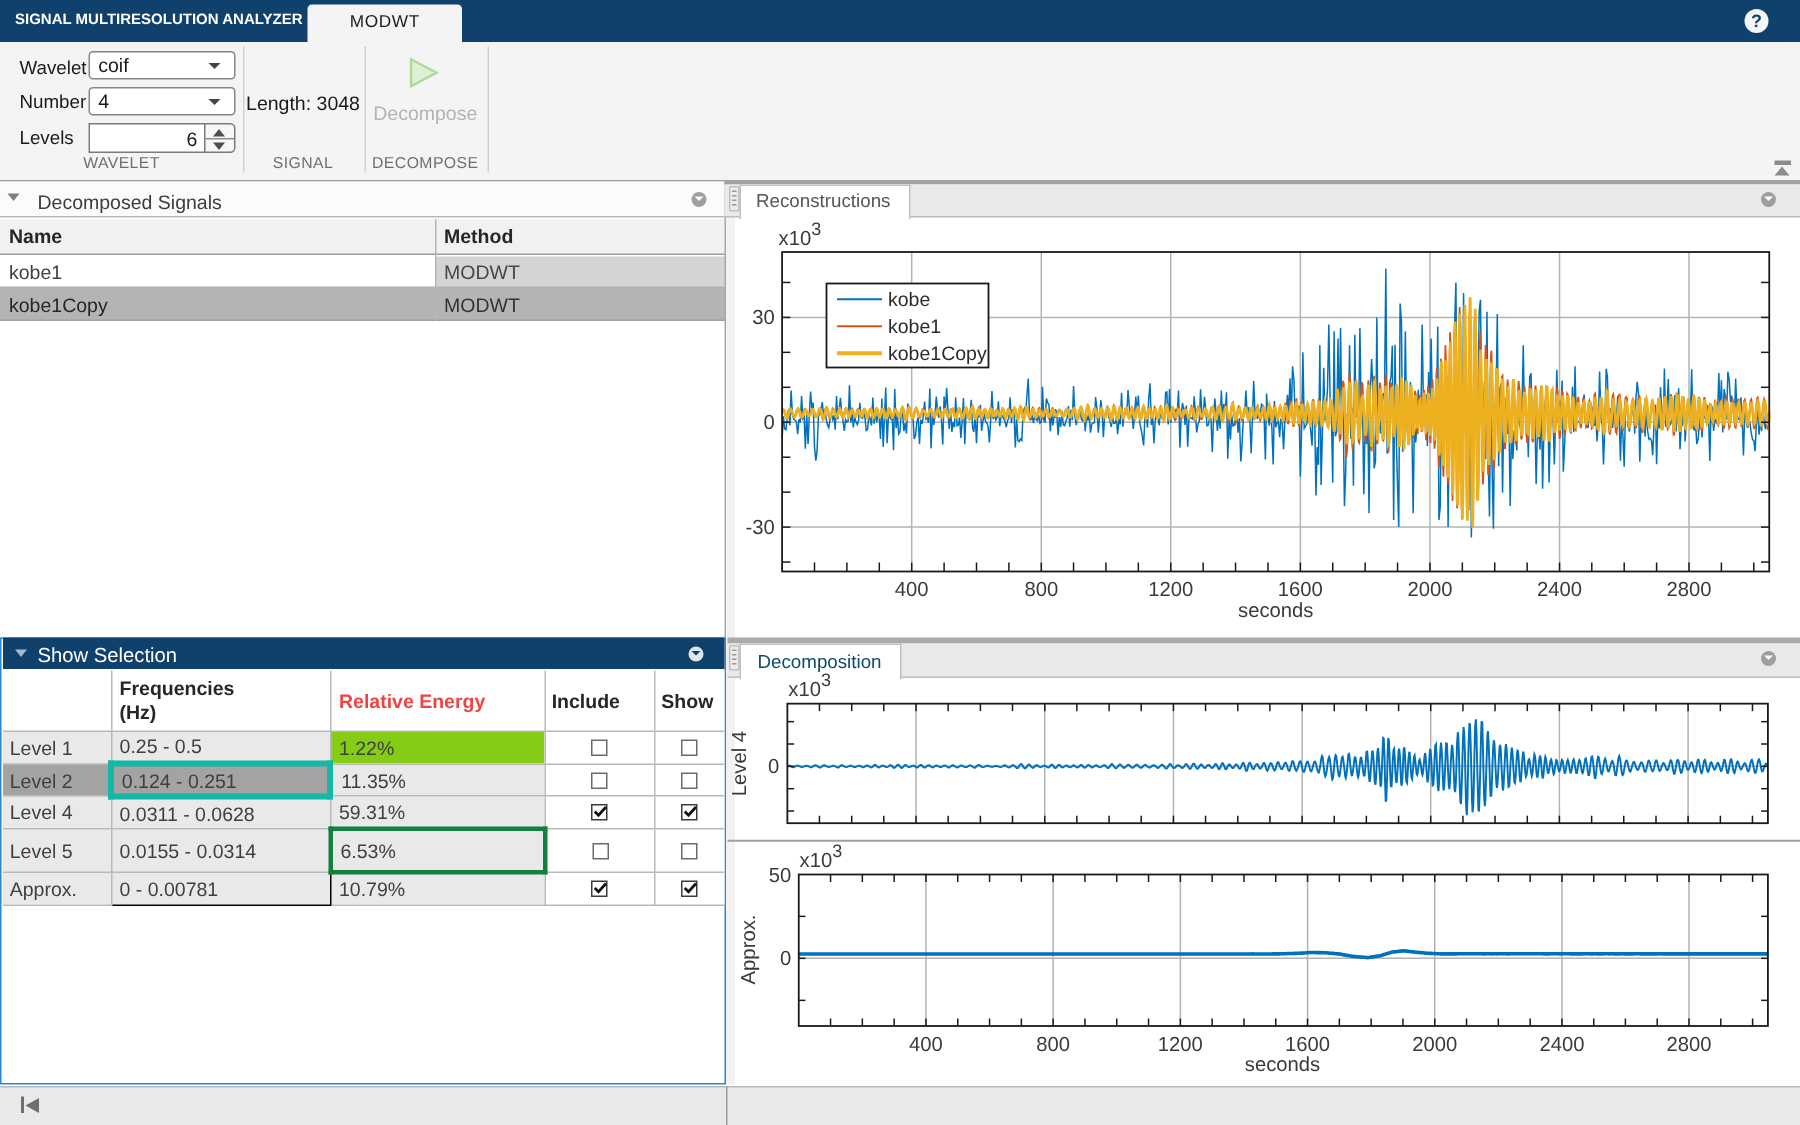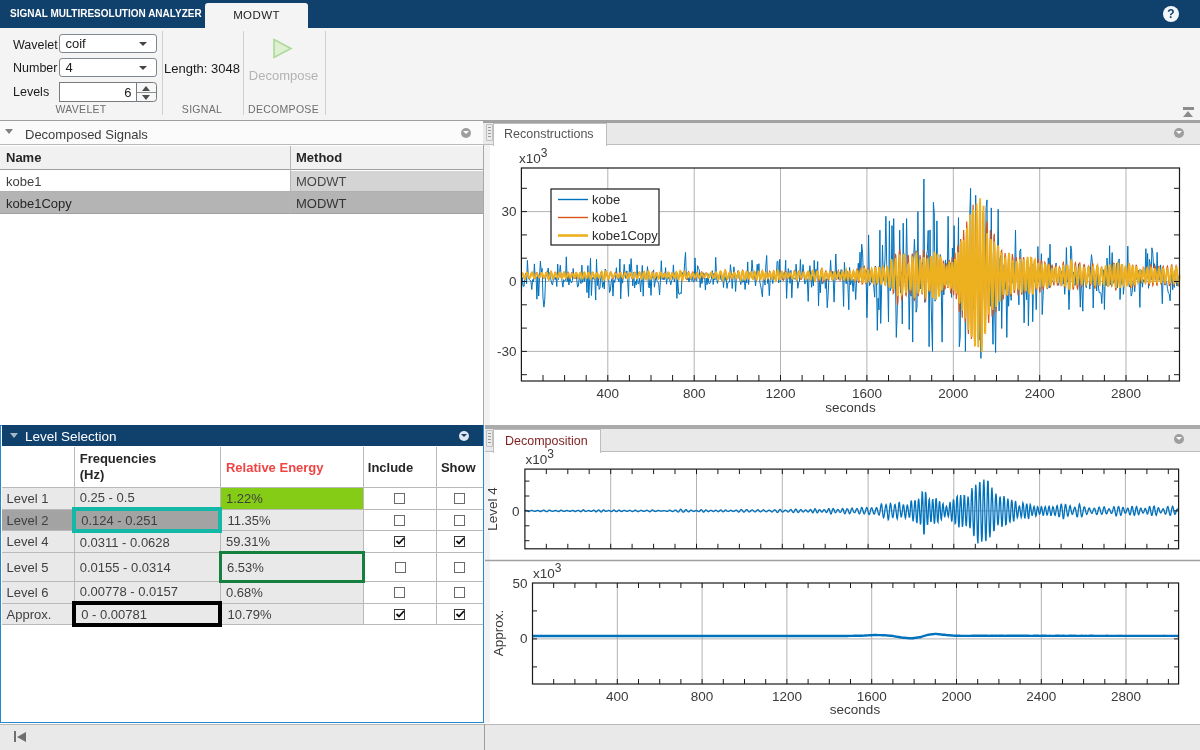--- a/index.html
+++ b/index.html
@@ -62,7 +62,7 @@
 <div class="abs" style="left:0;top:425px;width:484px;height:298px;border:1.5px solid #2787cf;background:#fff"></div>
 <div class="abs" style="left:1.5px;top:425px;width:481px;height:21px;background:#10406c"></div>
 <div class="abs tri-d" style="left:10px;top:433px;border-top-color:#a5b8c9"></div>
-<div class="abs" style="left:25px;top:429px;color:#fff;font-size:13.5px">Level Selection</div>
+<div class="abs" style="left:25px;top:429px;color:#fff;font-size:13.5px">Show Selection</div>
 <div class="circ dk" style="left:459px;top:430.5px;background:#dfe7ee"></div>
 <div class="abs" style="left:1.5px;top:447px;width:481px;height:192.5px">
 <table style="width:481.5px;font-size:13px;color:#3f3f3f">

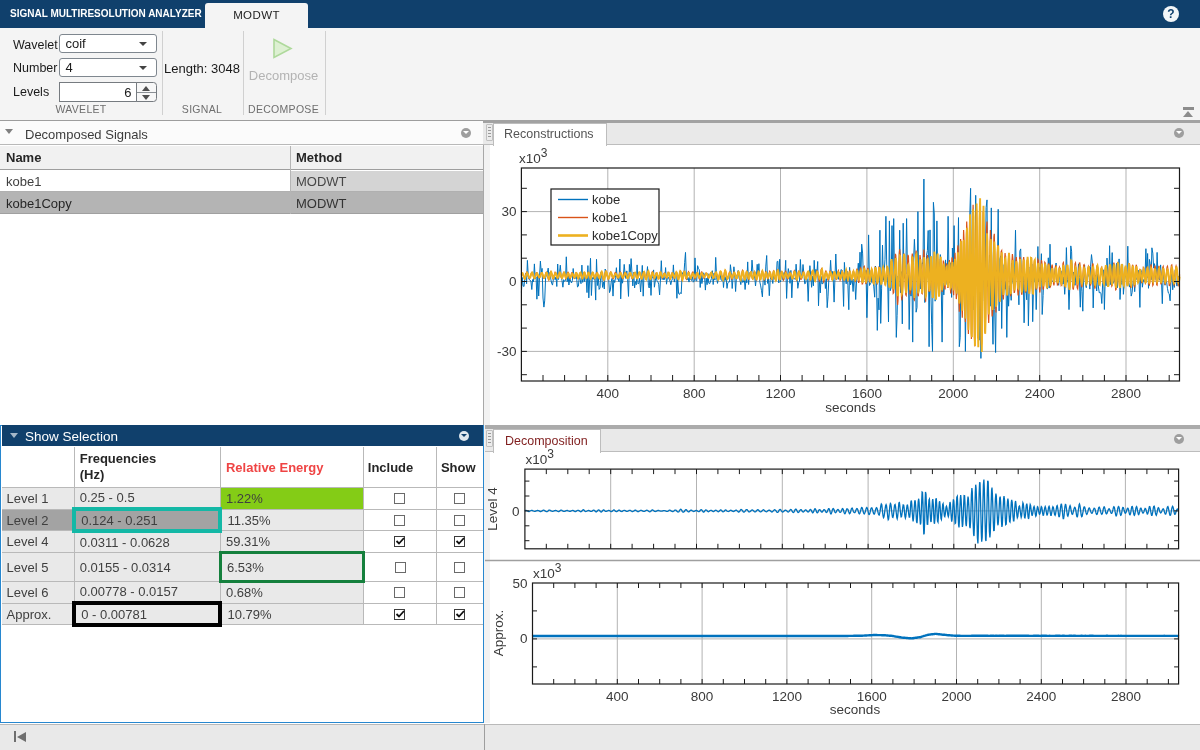--- a/index.html
+++ b/index.html
@@ -190,7 +190,7 @@
 <div class="abs" style="left:485px;top:425px;width:715px;height:3.5px;background:#ababab"></div>
 <div class="abs" style="left:485px;top:428.5px;width:715px;height:23px;background:#e9e9e9;border-bottom:1px solid #bdbdbd"></div>
 <div class="abs" style="left:493.3px;top:428.5px;width:108px;height:24px;background:#fff;border:1px solid #bdbdbd;border-bottom:none"></div>
-<div class="abs" style="left:505px;top:433.5px;color:#7f1d1d;font-size:12.5px">Decomposition</div>
+<div class="abs" style="left:505px;top:433.5px;color:#0c4a6e;font-size:12.5px">Decomposition</div>
 <div class="circ" style="left:1174px;top:433.5px"></div>
 <div class="abs" style="left:485.7px;top:429.5px;width:7.5px;height:17px;background:#ececec;border:1px solid #c0c0c0;border-radius:1px">
 <div style="margin:2px 1px 0;border-top:1.4px solid #9a9a9a"></div>

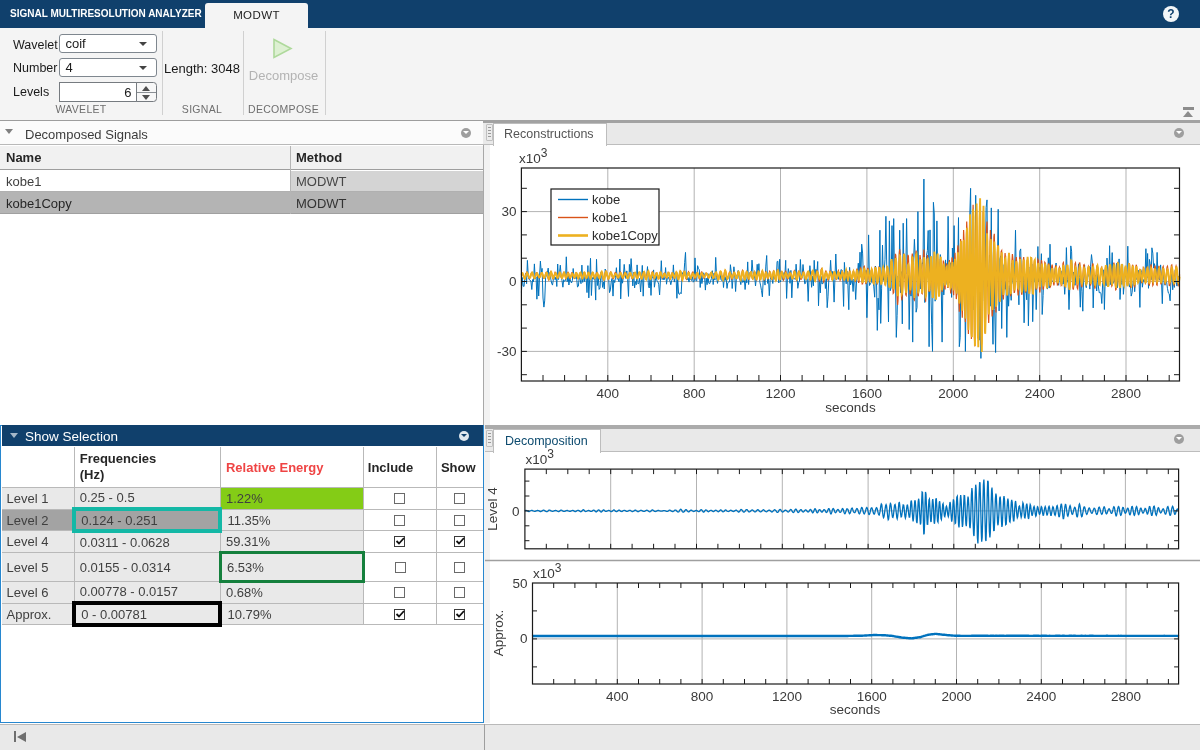--- a/index.html
+++ b/index.html
@@ -126,17 +126,6 @@
 <td style="background:#e9e9e9;border:1px solid #b9b9b9;border-left:none;padding-left:5px">Level 5</td>
 <td style="background:#e9e9e9;border:1px solid #b9b9b9;padding-left:5px">0.0155 - 0.0314</td>
 <td style="background:#e9e9e9;border:3px solid #15803d;padding-left:5px">6.53%</td>
-<td style="background:#fff;border:1px solid #b9b9b9">
-            <div style="width:11px;height:11px;border:1.3px solid #6a6a6a;background:#fff;margin:auto"></div>
-          </td>
-<td style="background:#fff;border:1px solid #b9b9b9;border-right:none">
-            <div style="width:11px;height:11px;border:1.3px solid #6a6a6a;background:#fff;margin:auto"></div>
-          </td>
-</tr>
-        <tr style="height:21.7px">
-<td style="background:#e9e9e9;border:1px solid #b9b9b9;border-left:none;padding-left:5px">Level 6</td>
-<td style="background:#e9e9e9;border:1px solid #b9b9b9;padding-left:5px">0.00778 - 0.0157</td>
-<td style="background:#e9e9e9;border:1px solid #b9b9b9;padding-left:5px">0.68%</td>
 <td style="background:#fff;border:1px solid #b9b9b9">
             <div style="width:11px;height:11px;border:1.3px solid #6a6a6a;background:#fff;margin:auto"></div>
           </td>

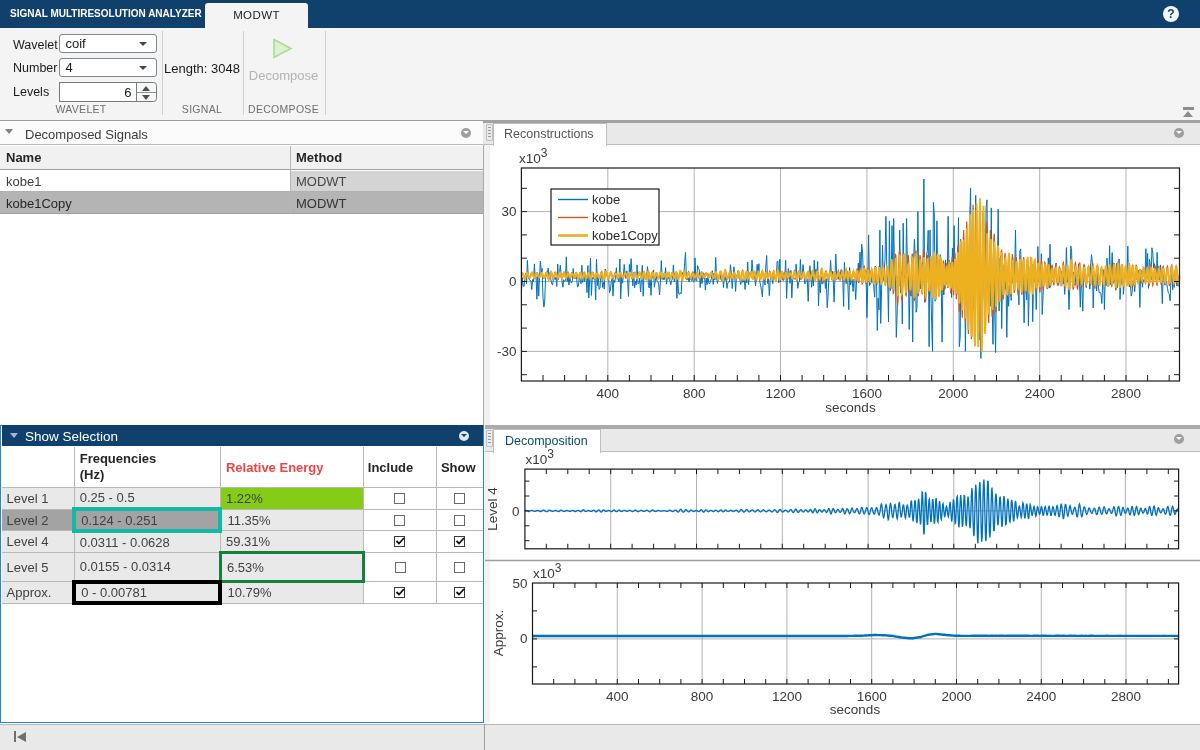--- a/index.html
+++ b/index.html
@@ -135,7 +135,7 @@
 </tr>
         <tr style="height:21.7px">
 <td style="background:#e9e9e9;border:1px solid #b9b9b9;border-left:none;padding-left:5px">Approx.</td>
-<td style="background:#e9e9e9;border:4px solid #000000;padding-left:5px">0 - 0.00781</td>
+<td style="background:#e9e9e9;border:1px solid #000000;padding-left:5px">0 - 0.00781</td>
 <td style="background:#e9e9e9;border:1px solid #b9b9b9;padding-left:5px">10.79%</td>
 <td style="background:#fff;border:1px solid #b9b9b9">
             <div style="width:11px;height:11px;border:1.3px solid #3c3c3c;background:#fff;margin:auto;position:relative">

